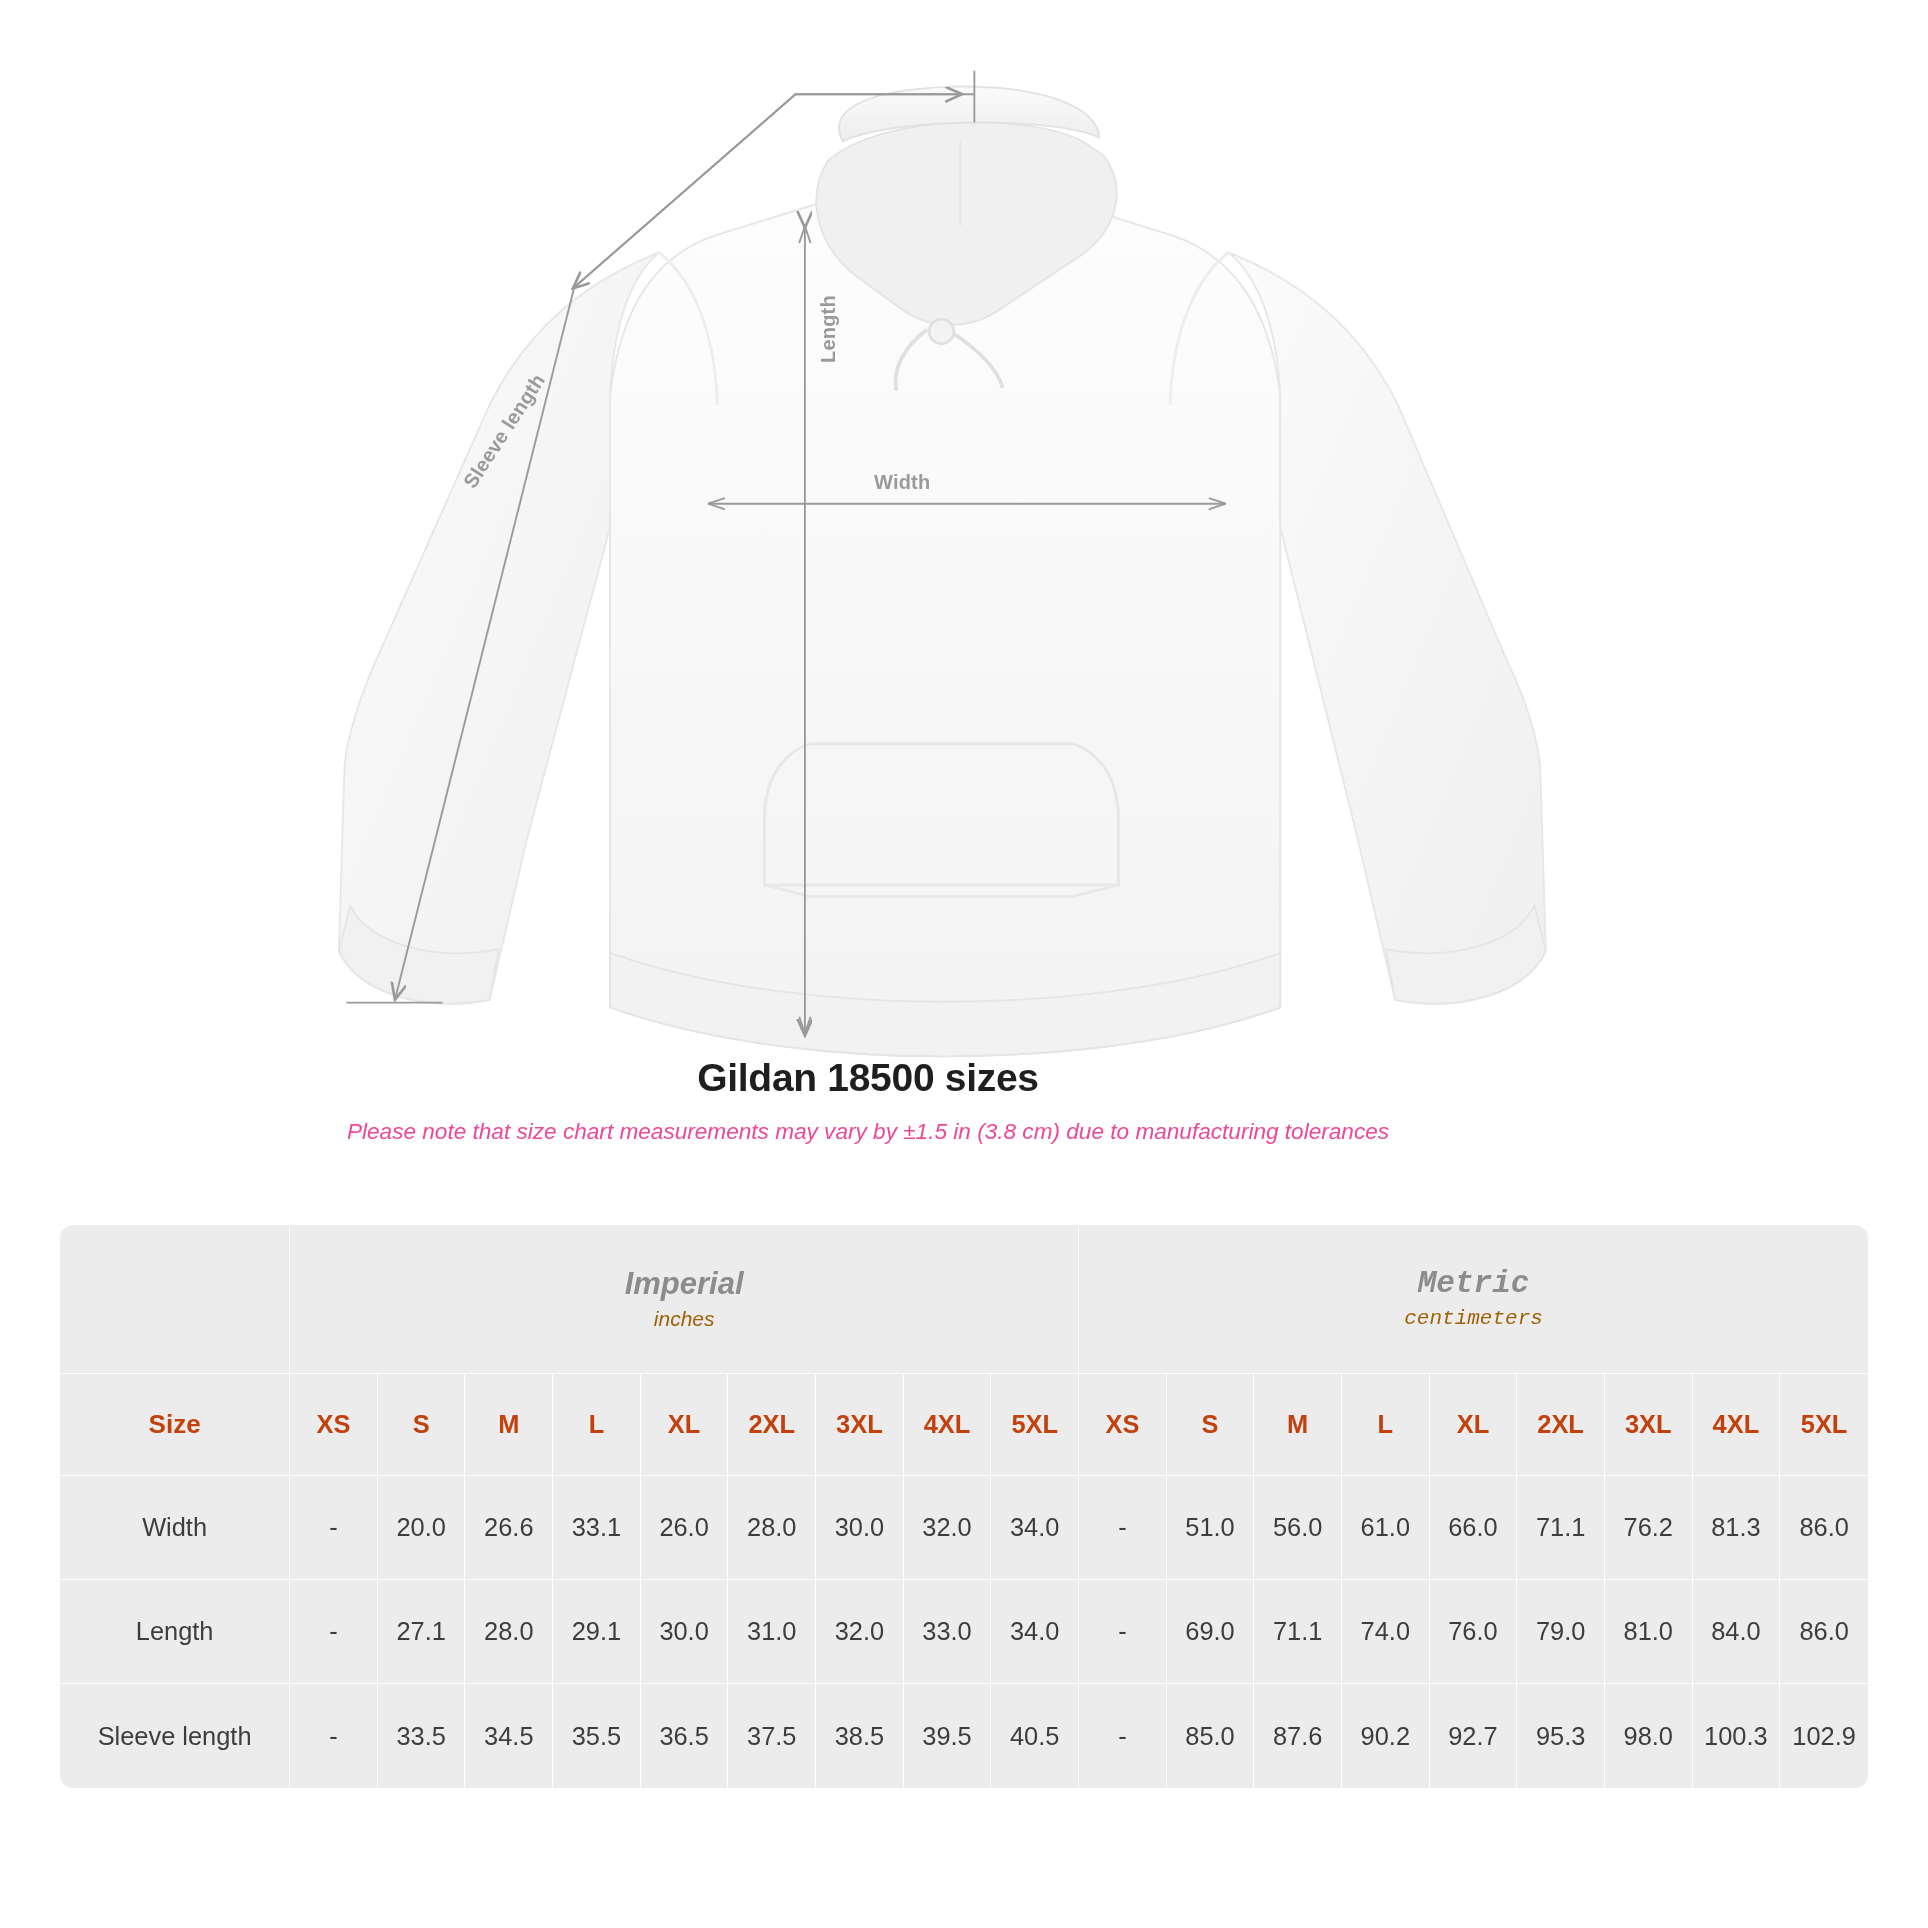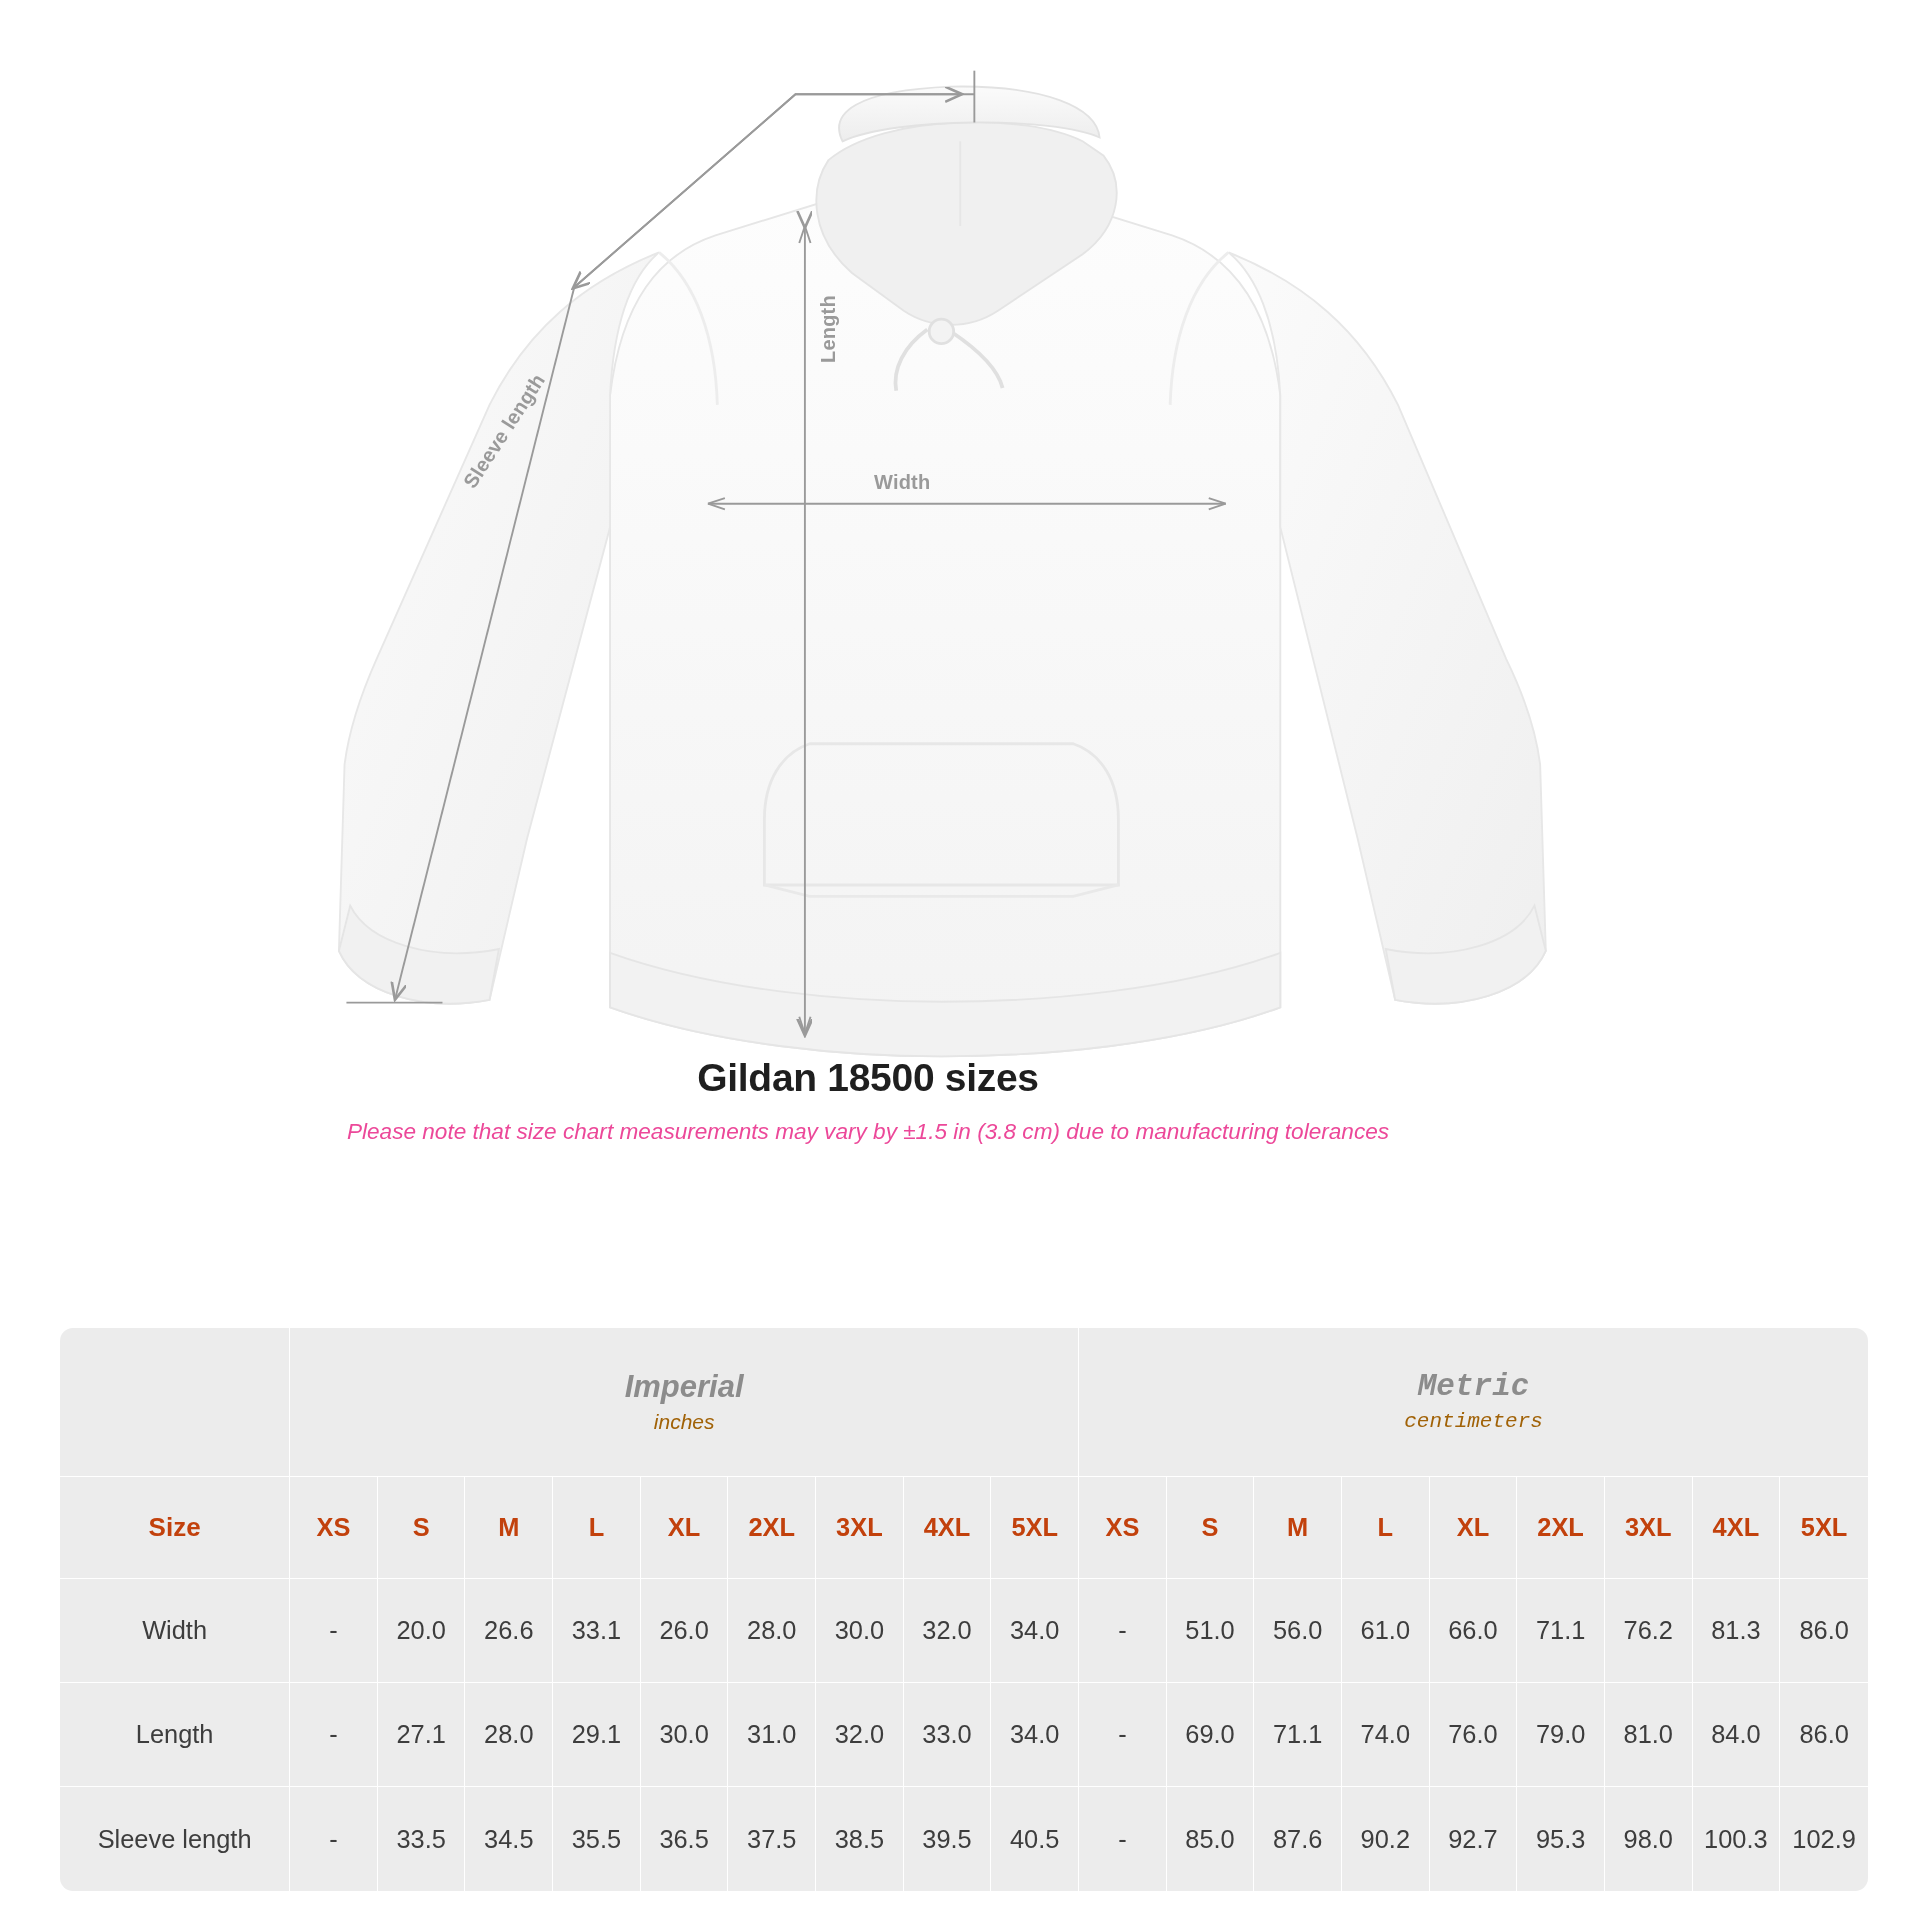--- a/index.html
+++ b/index.html
@@ -74,7 +74,7 @@
   
   .table-wrap {
     position: absolute;
-    left: 60px; top: 1328px;
+    left: 60px; top: 1225px;
     width: 1628px;
   }
   table.size-table {

